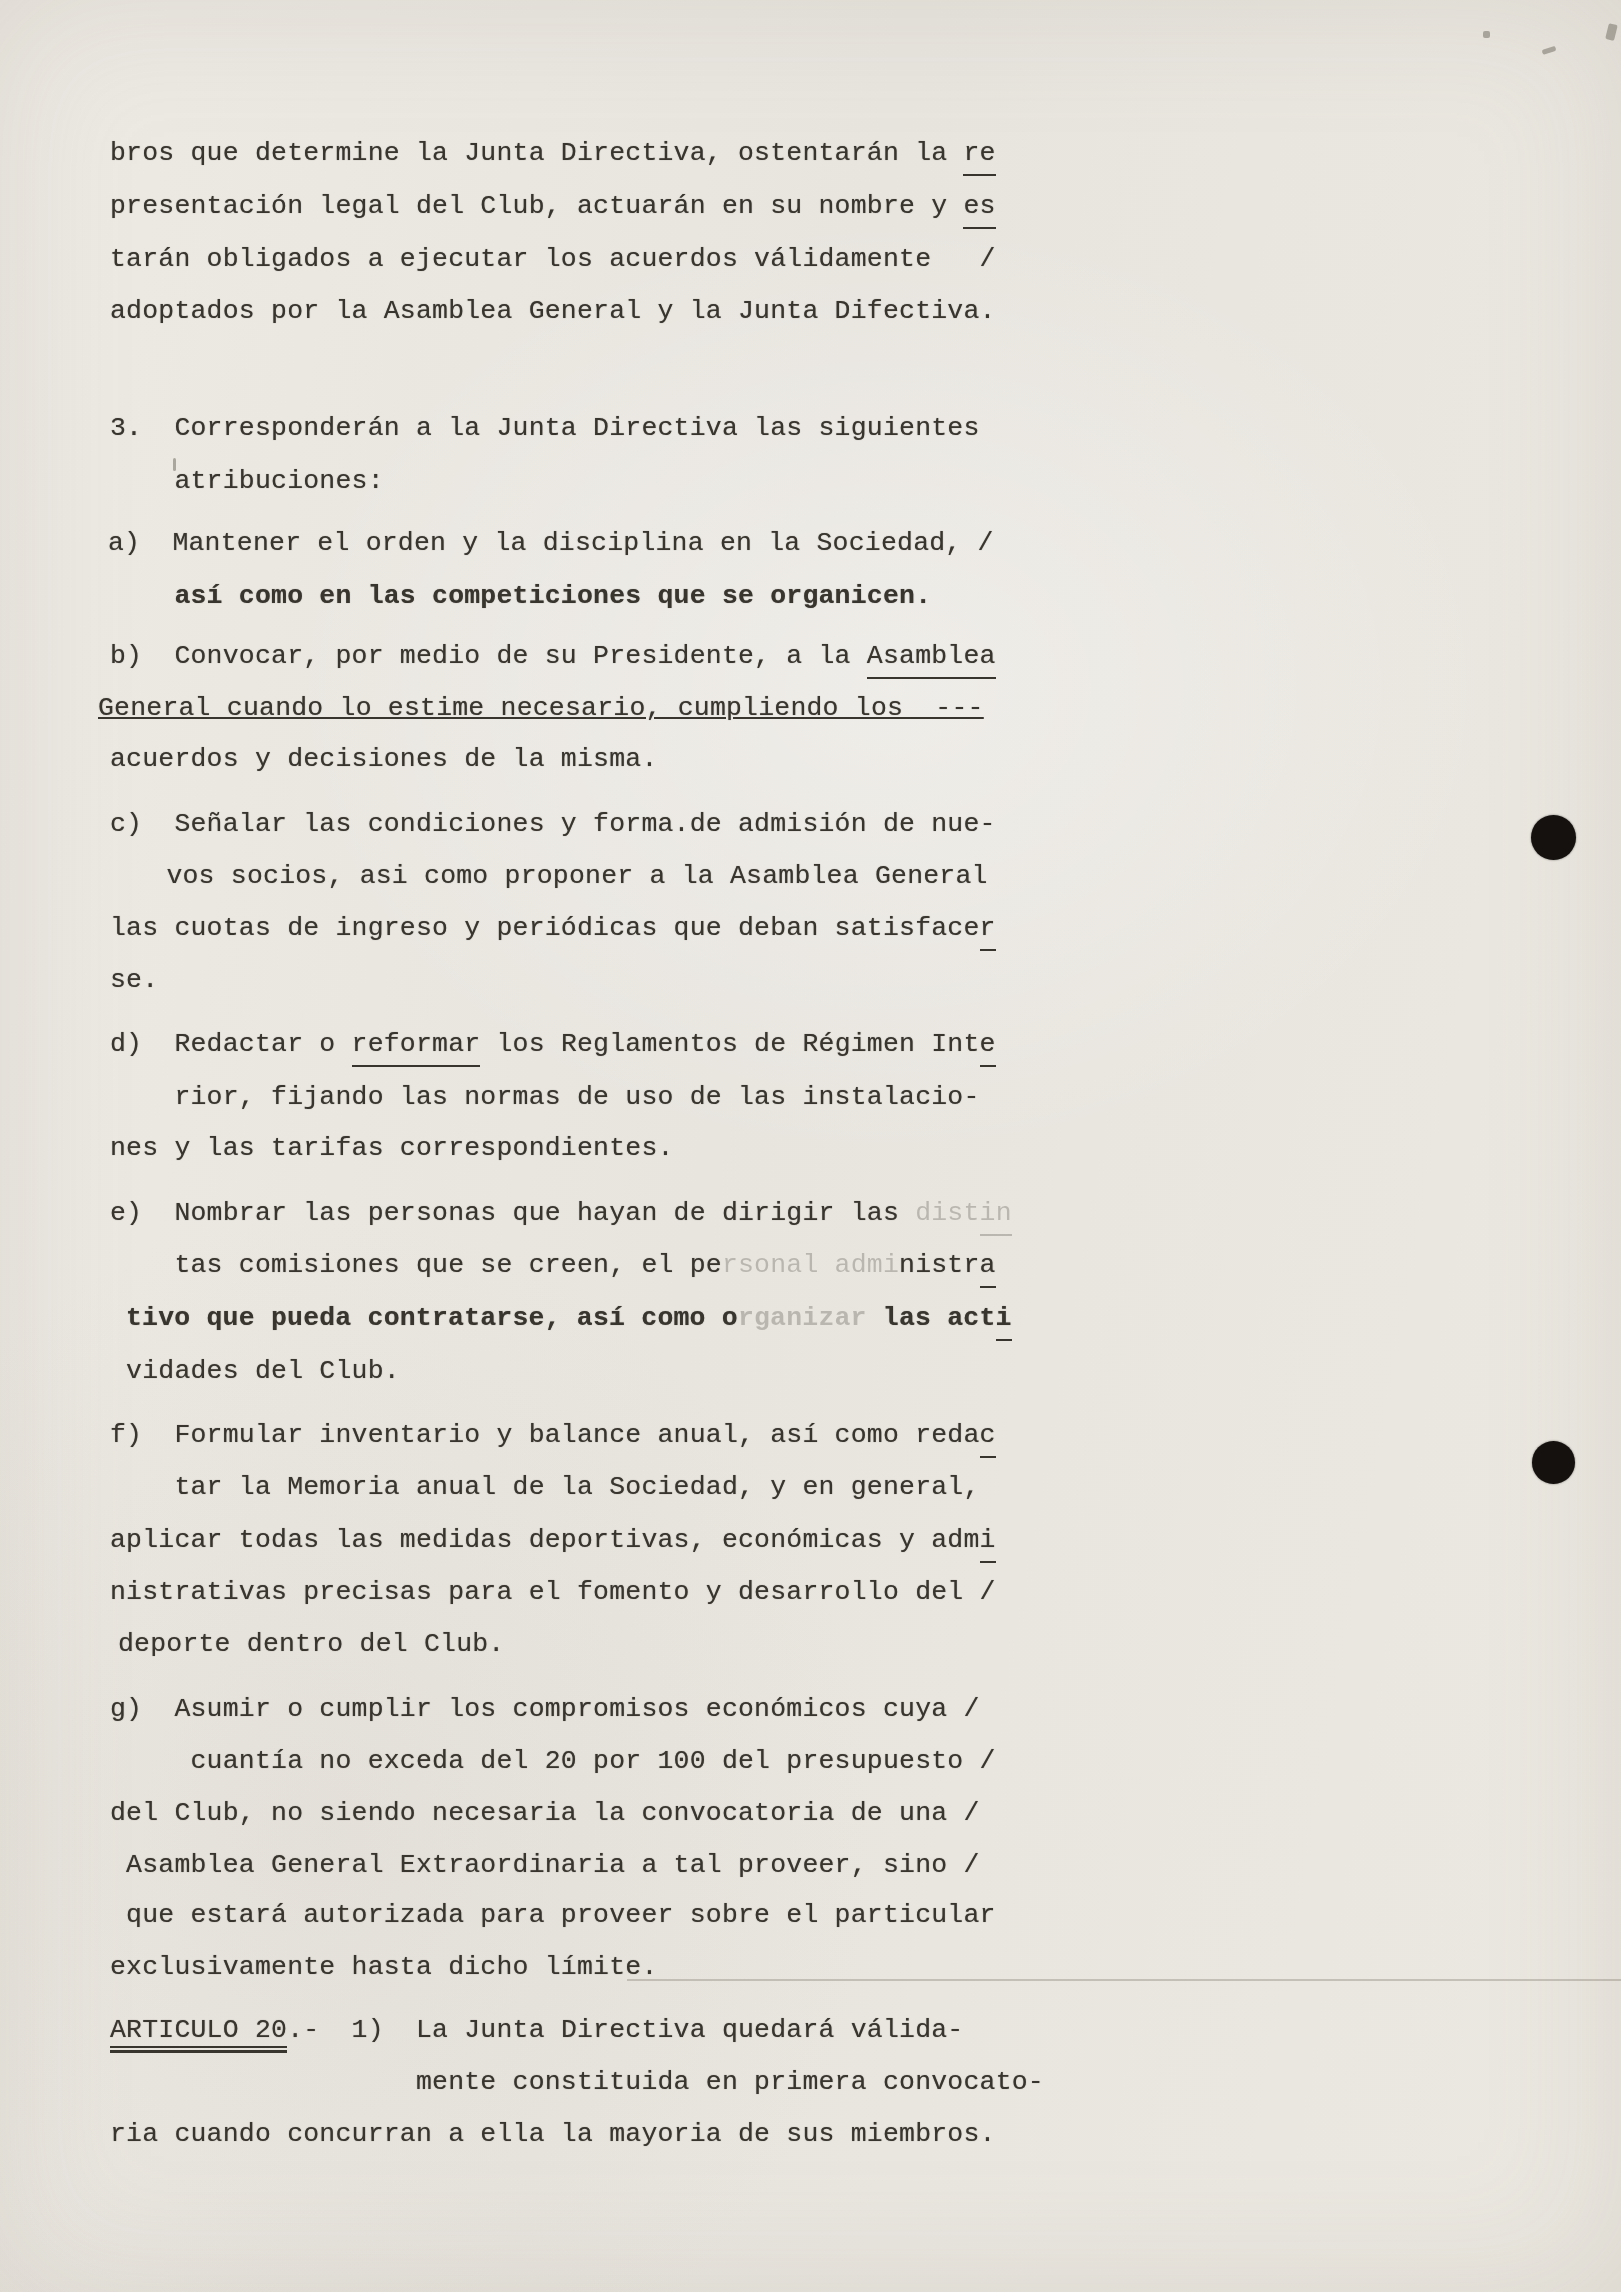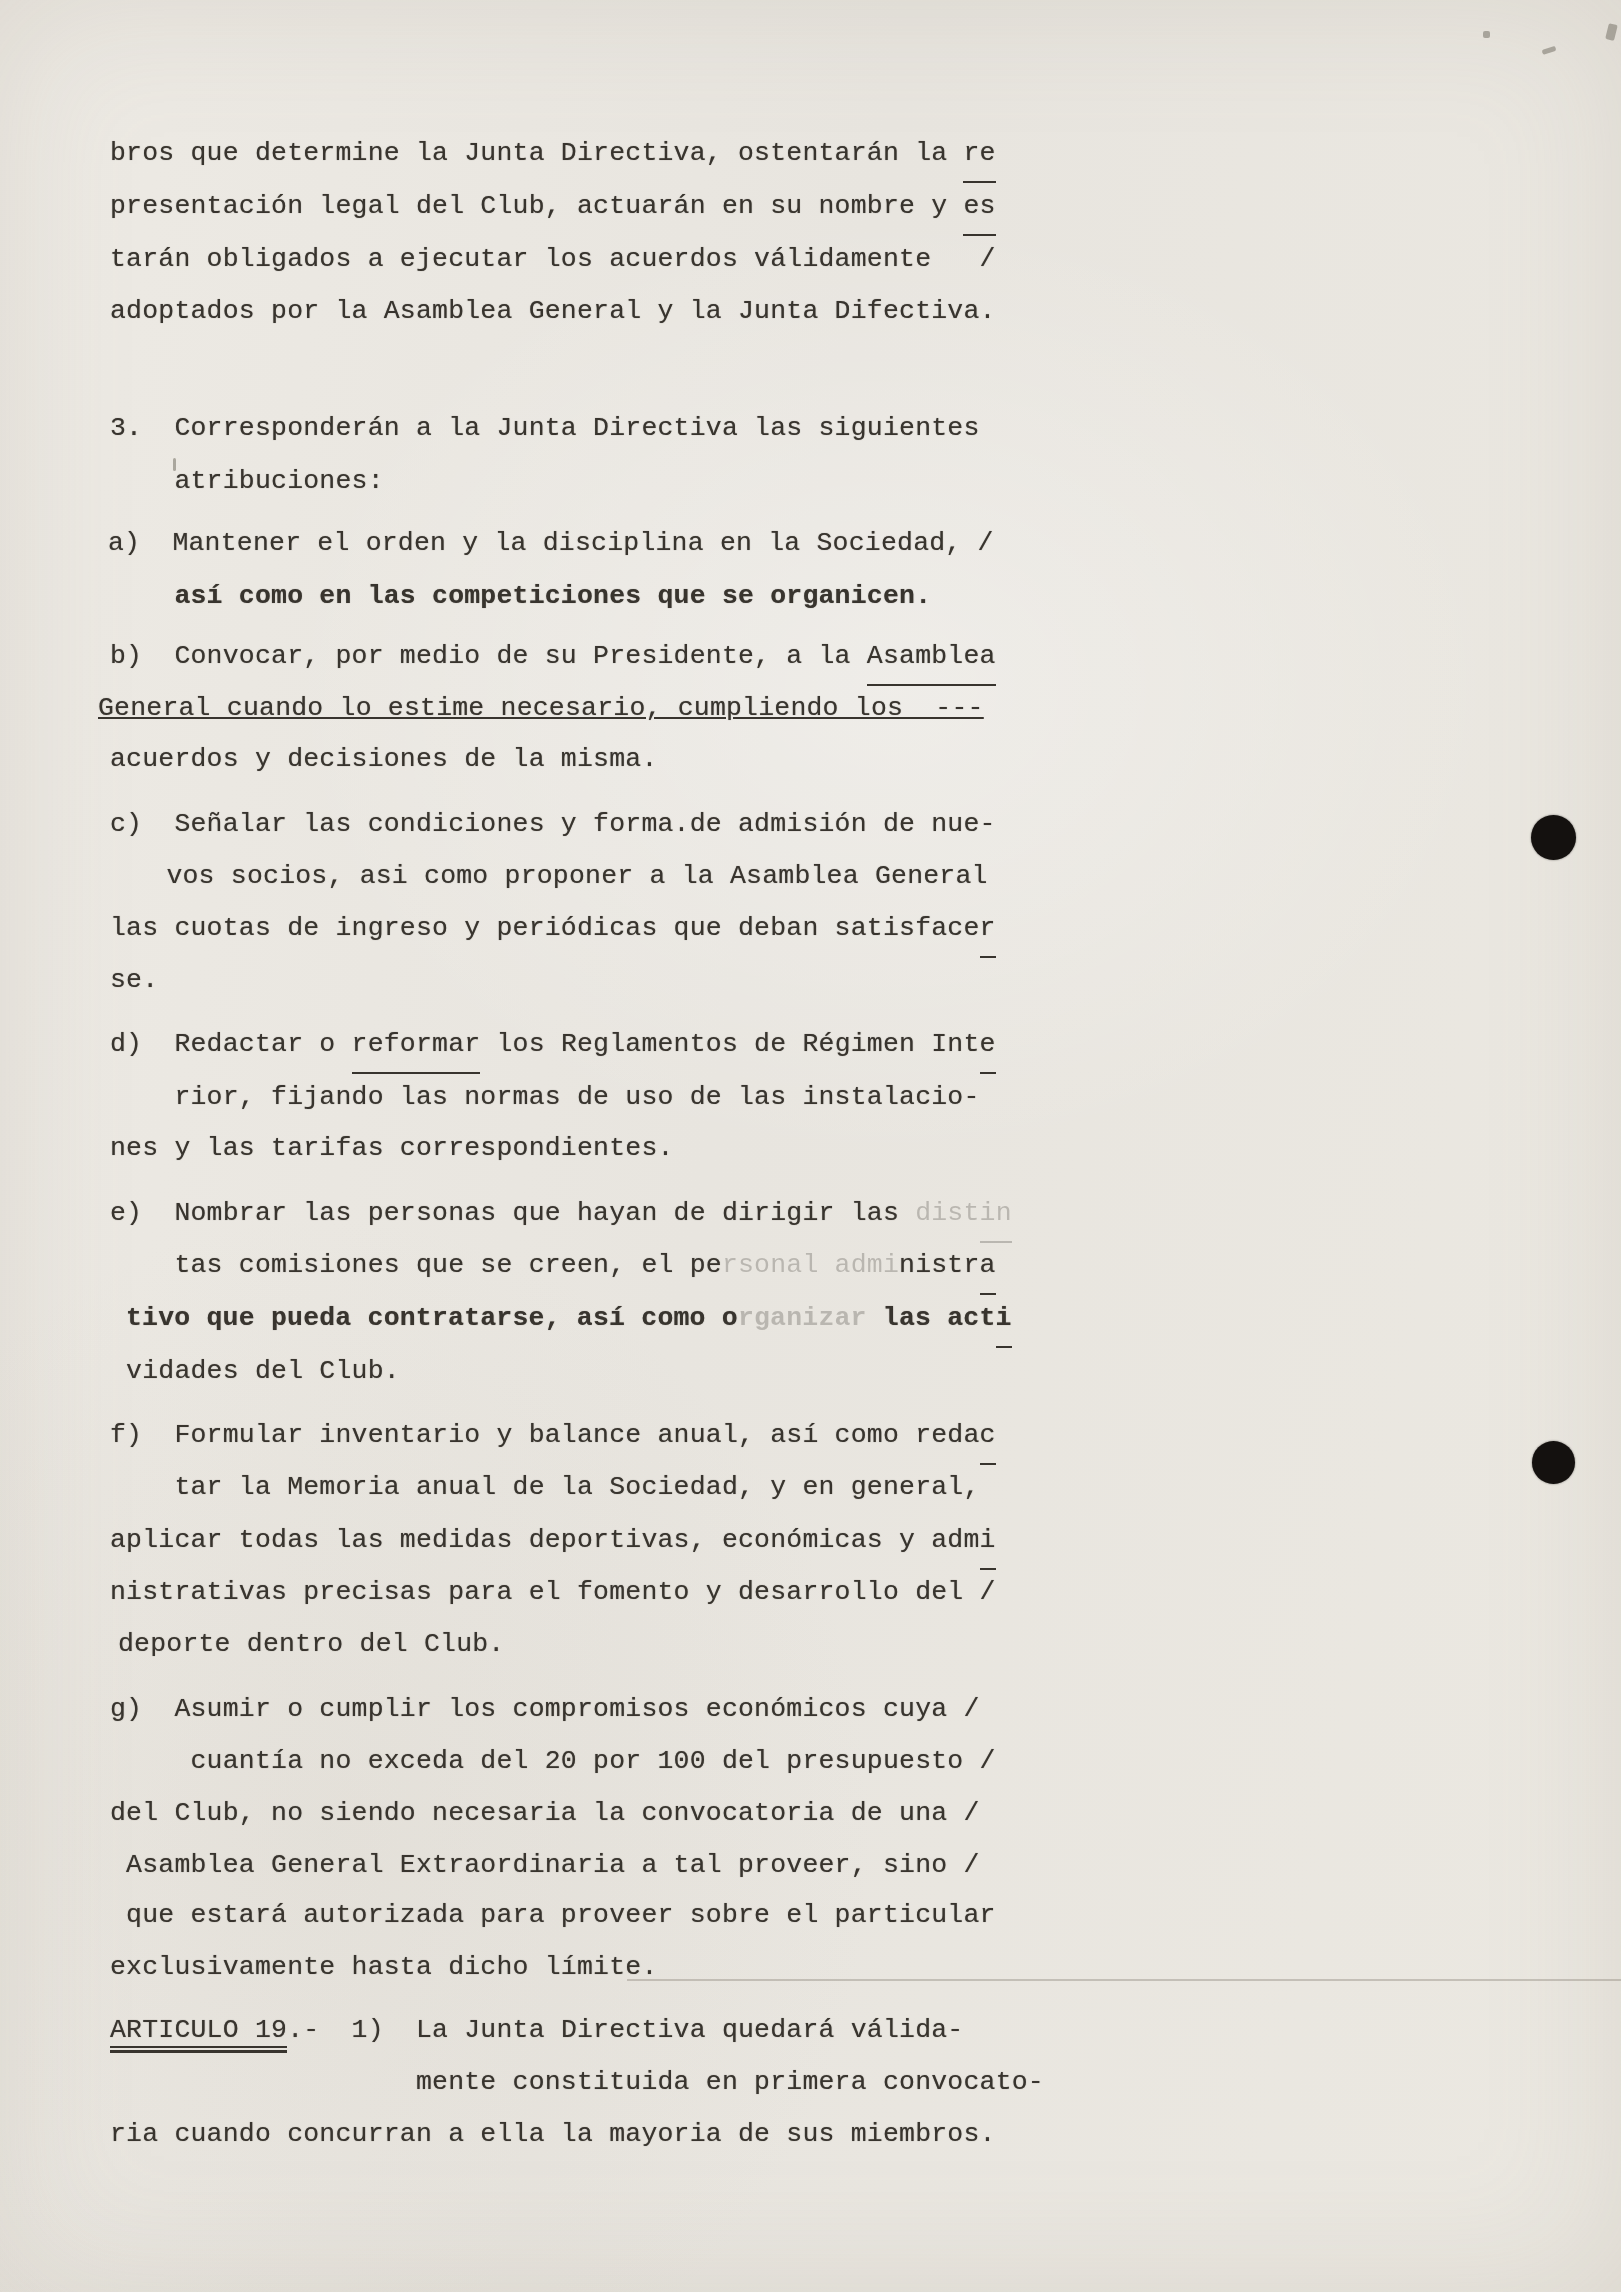--- a/index.html
+++ b/index.html
@@ -24,7 +24,7 @@
     letter-spacing:0.2px;
     text-shadow:0 0 1px rgba(56,52,46,0.55);
   }
-  .u1{border-bottom:2px solid currentColor;padding-bottom:13px;}
+  .u1{border-bottom:2px solid currentColor;padding-bottom:6px;}
   .u2{position:relative;border-bottom:2.9px solid currentColor;padding-bottom:1px;}
   .u2::after{
     content:"";position:absolute;left:0;right:0;bottom:-6.9px;height:2.9px;background:currentColor;

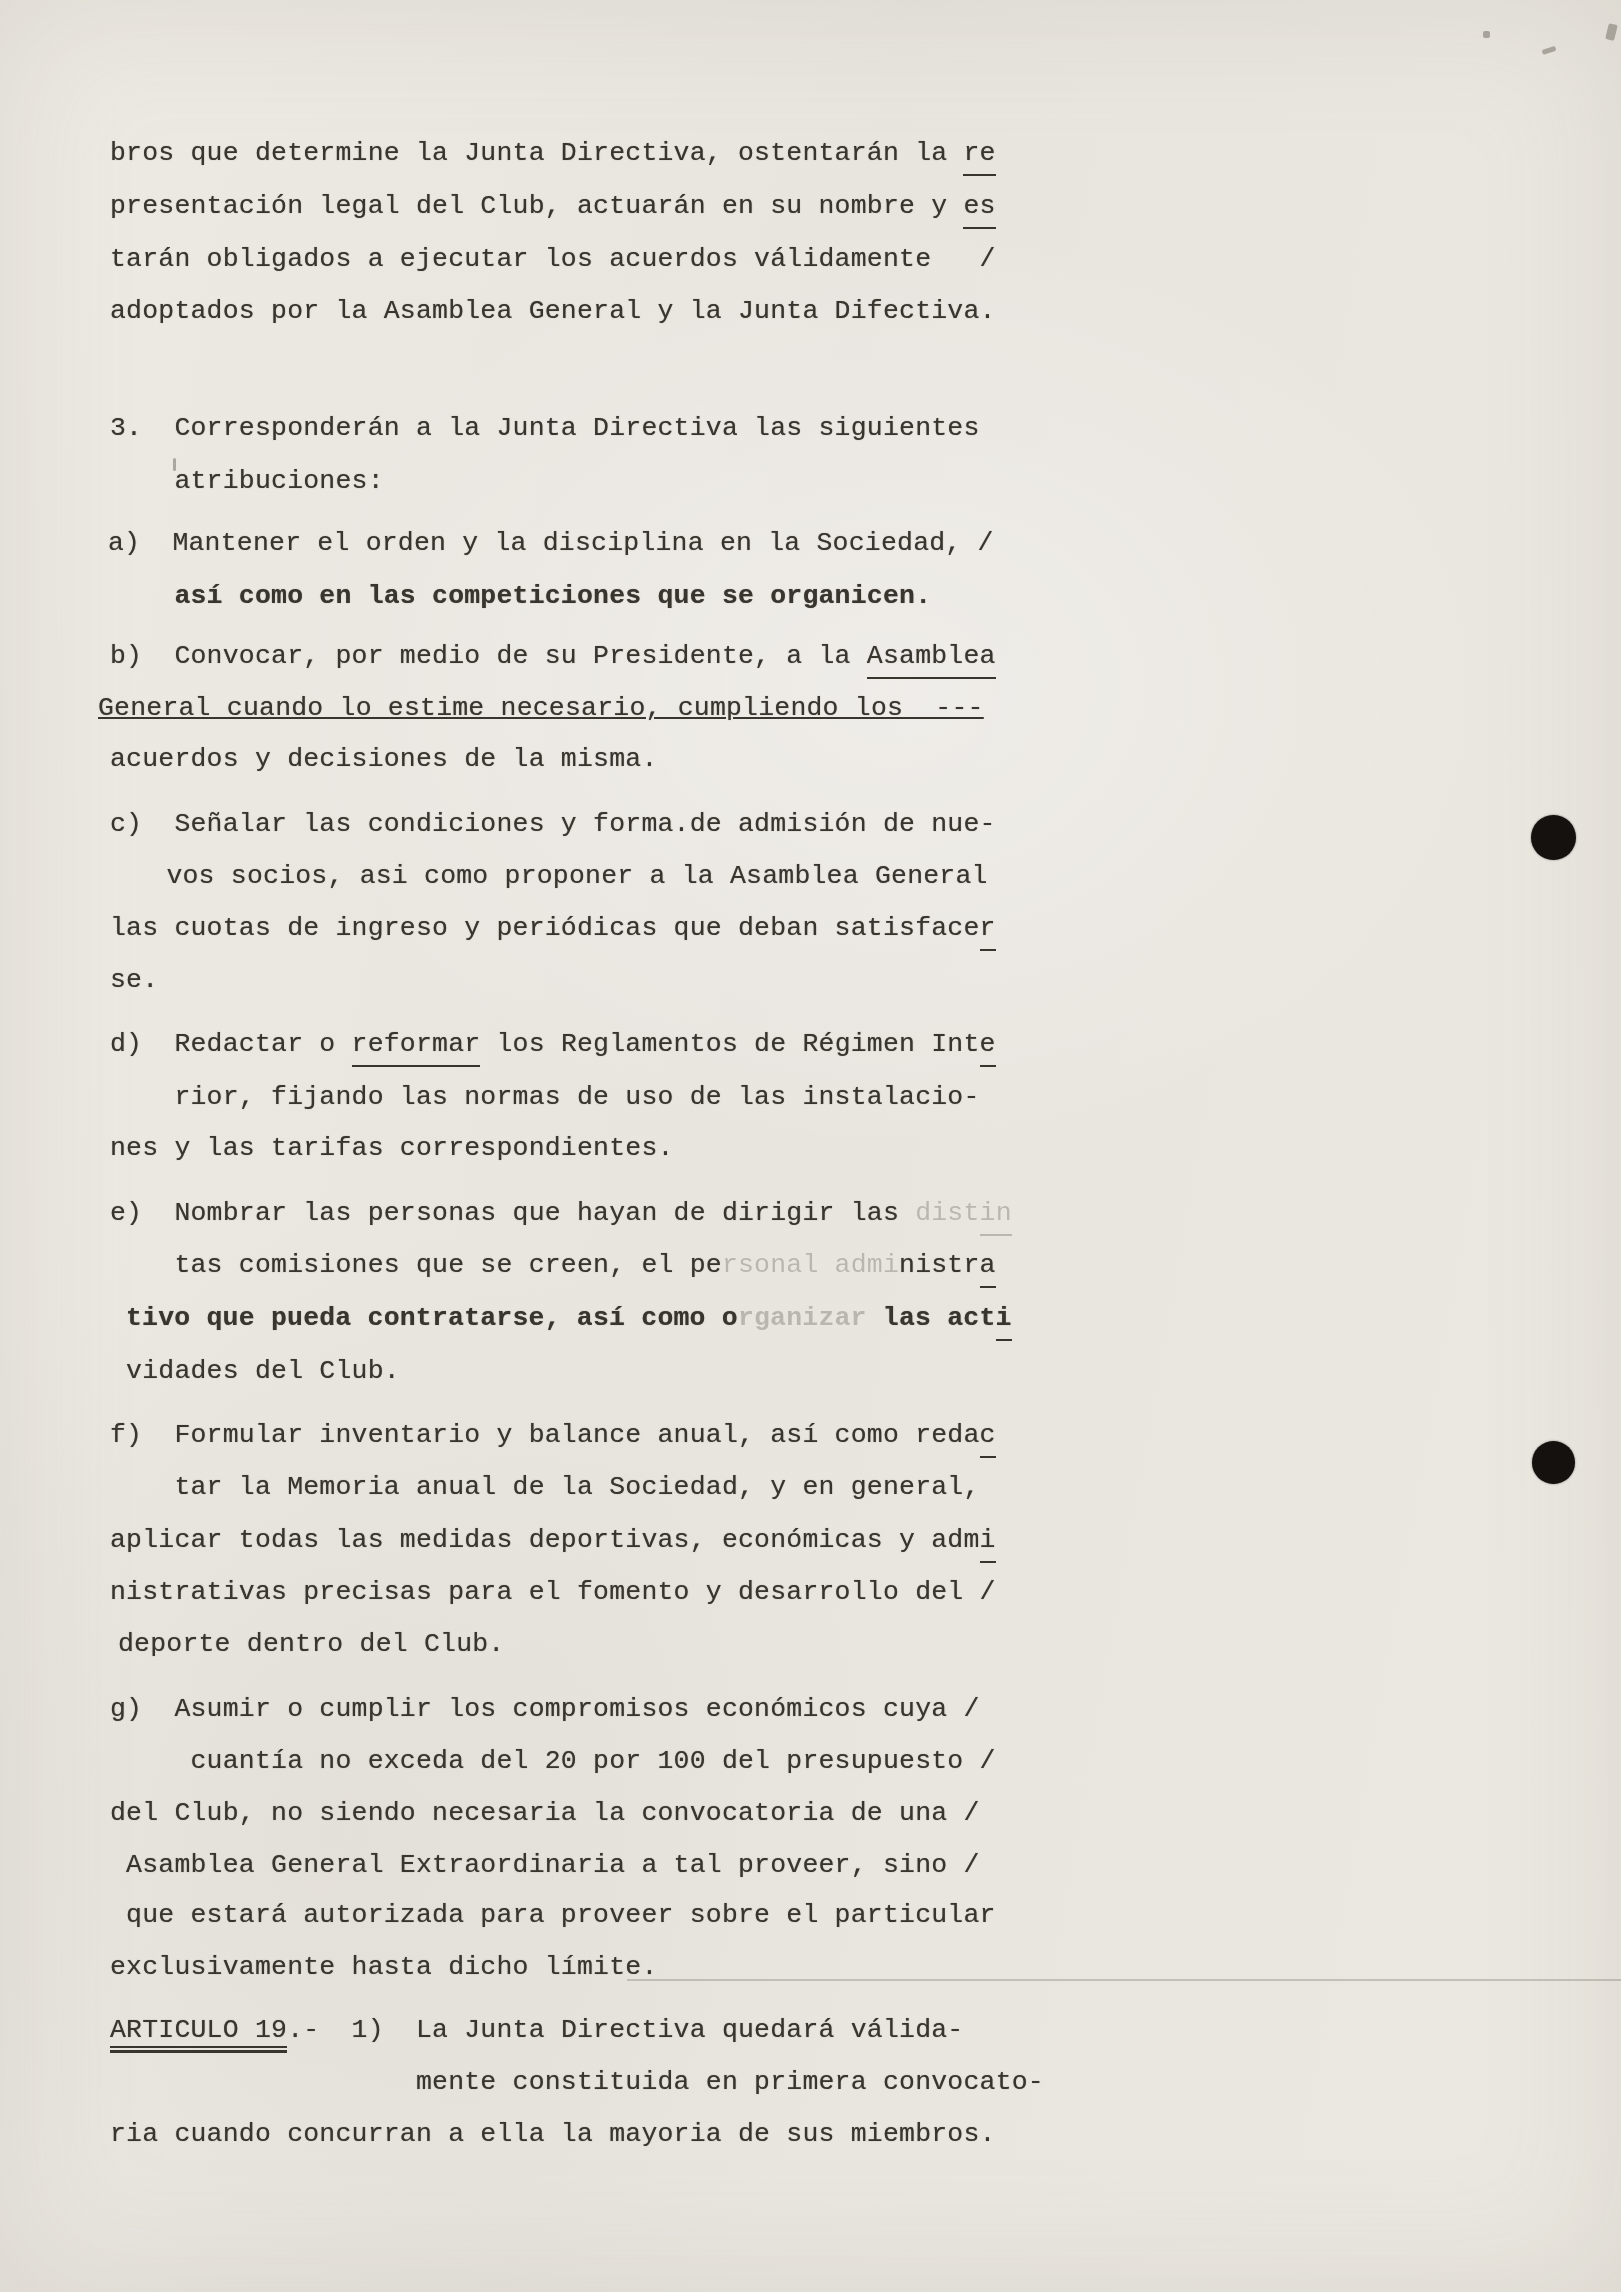--- a/index.html
+++ b/index.html
@@ -72,7 +72,7 @@
       <div class="tl" style="top: 1851px; left: 110px;"><span> Asamblea General Extraordinaria a tal proveer, sino /</span></div>
       <div class="tl" style="top: 1901px; left: 110px;"><span> que estará autorizada para proveer sobre el particular</span></div>
       <div class="tl" style="top: 1953px; left: 110px;"><span>exclusivamente hasta dicho límite.</span></div>
-      <div class="tl" style="top: 2016px; left: 110px;"><span class="u2">ARTICULO 19</span><span>.-  1)  La Junta Directiva quedará válida-</span></div>
+      <div class="tl" style="top: 2016px; left: 110px;"><span class="u2">ARTICULO 20</span><span>.-  1)  La Junta Directiva quedará válida-</span></div>
       <div class="tl" style="top: 2068px; left: 110px;"><span>                   mente constituida en primera convocato-</span></div>
       <div class="tl" style="top: 2120px; left: 110px;"><span>ria cuando concurran a ella la mayoria de sus miembros.</span></div>
       <div class="dot" style="left: 1531px; top: 815px; height: 45px; width: 45px;"></div>

